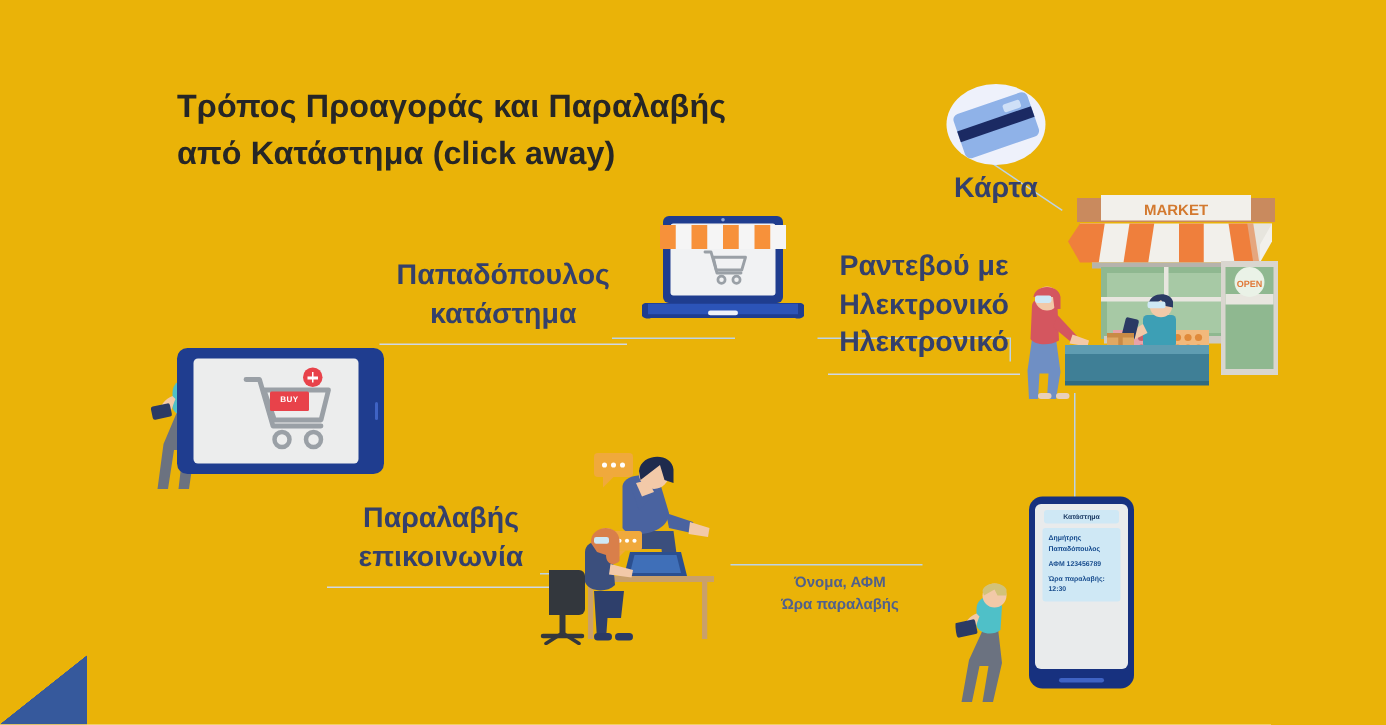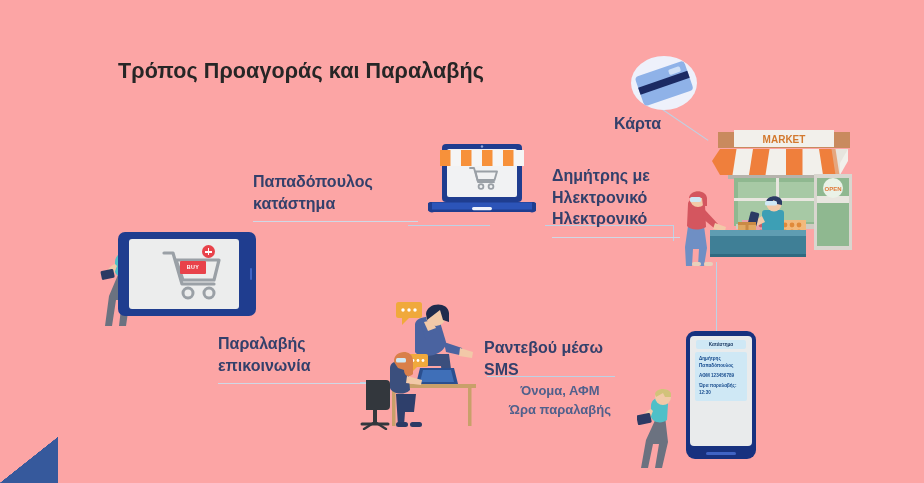--- a/index.html
+++ b/index.html
@@ -9,7 +9,7 @@
     font-family:"Liberation Sans","DejaVu Sans",sans-serif;
     overflow:hidden;position:relative;
   }
-  #slide{position:absolute;inset:0;overflow:hidden;background:#fca5a5;}
+  #slide{position:absolute;inset:0;overflow:hidden;background:#eab308;}
 
   
   .corner-tri{

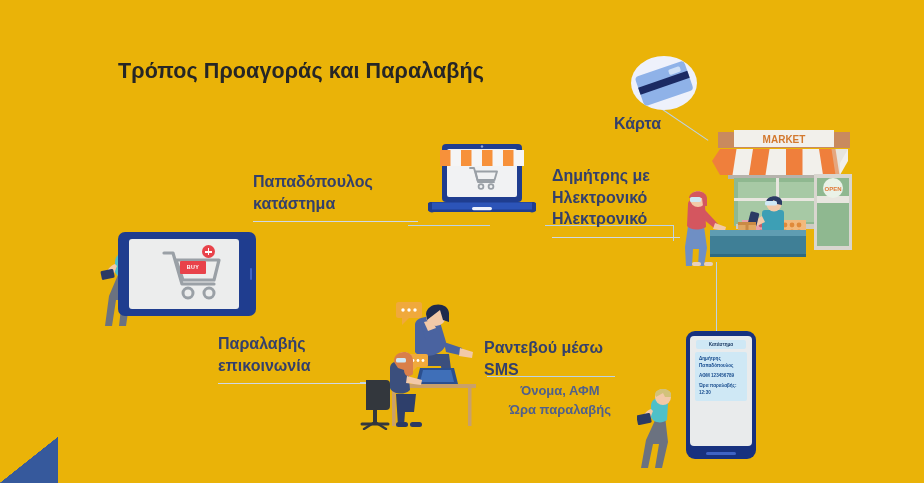--- a/index.html
+++ b/index.html
@@ -105,6 +105,7 @@
 
   <div class="title">
     <span>Τρόπος Προαγοράς και Παραλαβής</span>
+    <span class="l2">από Κατάστημα (click away)</span>
   </div>
 
   <div class="ln h" style="left:408px;top:225px;width:82px;"></div>

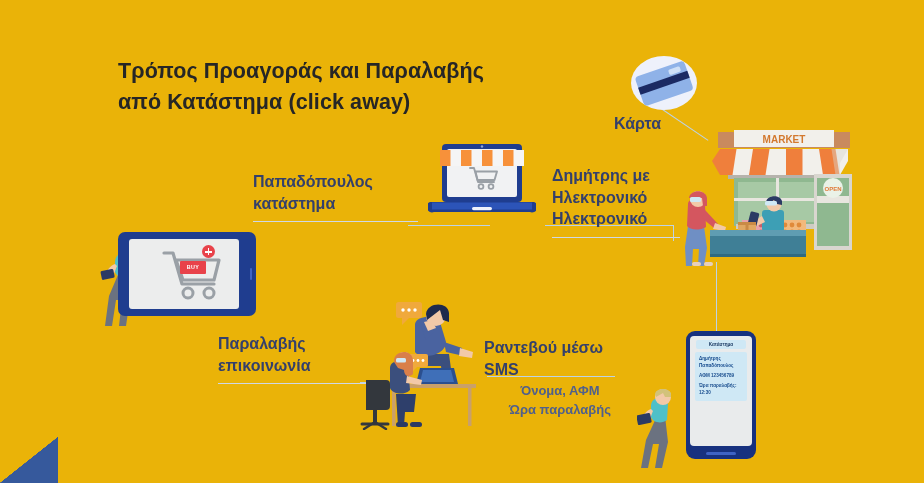--- a/index.html
+++ b/index.html
@@ -27,8 +27,8 @@
 
   
   .lbl{
-    position:absolute;color:#34406b;
-    font-size:16px;font-weight:bold;line-height:1.35;
+    position:absolute;text-align:center;color:#34406b;
+    font-size:19px;font-weight:bold;line-height:1.35;
   }
   .lbl .ul{
     display:block;height:1px;background:#cfd8e6;margin-top:7px;

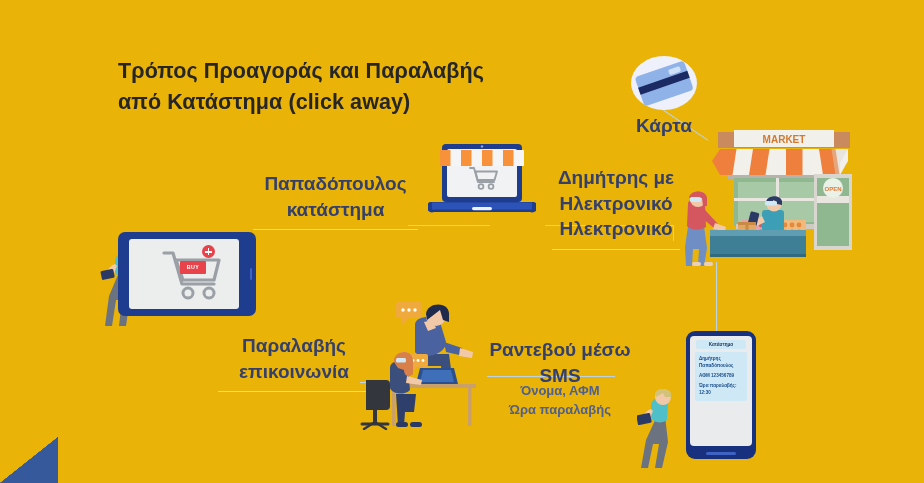--- a/index.html
+++ b/index.html
@@ -176,7 +176,7 @@
   </div>
 
   <div class="lbl" style="left:552px;top:165px;width:128px;">
-    <span>Δημήτρης με</span><br>
+    <span>Ραντεβού με</span><br>
     <span>Ηλεκτρονικό</span><br>
     <span>Ηλεκτρονικό</span>
     <span class="ul"></span>

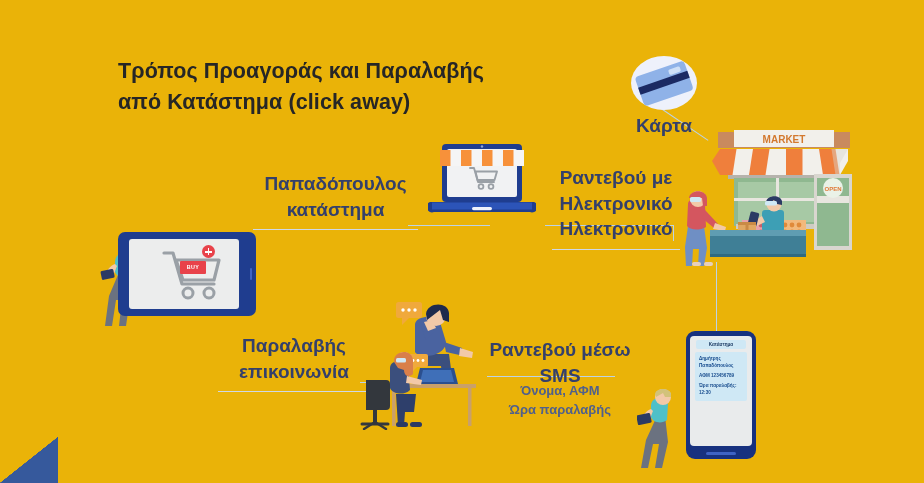--- a/index.html
+++ b/index.html
@@ -345,10 +345,6 @@
     </svg>
   </div>
 
-  <div class="lbl" style="left:484px;top:337px;width:152px;">
-    <span>Ραντεβού μέσω</span><br>
-    <span>SMS</span>
-  </div>
   <div class="sub" style="left:484px;top:382px;width:152px;">
     <span>Όνομα, ΑΦΜ</span><br>
     <span>Ώρα παραλαβής</span>

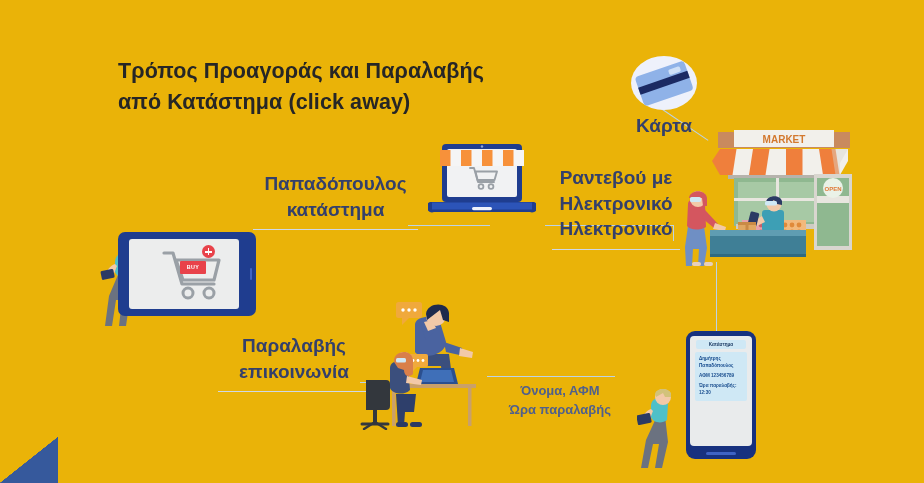--- a/index.html
+++ b/index.html
@@ -35,7 +35,7 @@
   }
   .sub{
     position:absolute;text-align:center;color:#50608c;
-    font-size:13px;font-weight:bold;line-height:1.45;
+    font-size:10px;font-weight:bold;line-height:1.45;
   }
 
   

